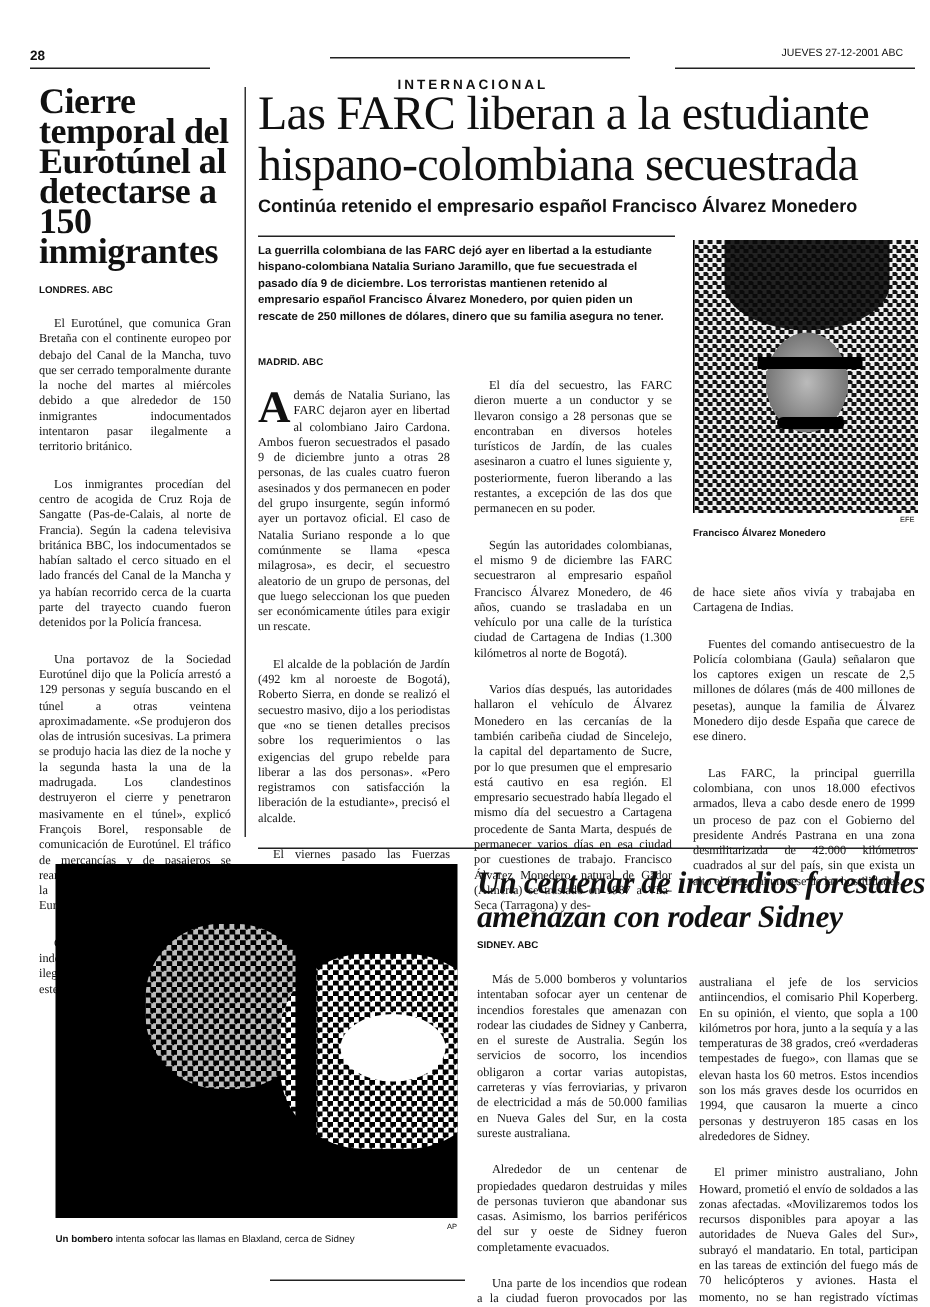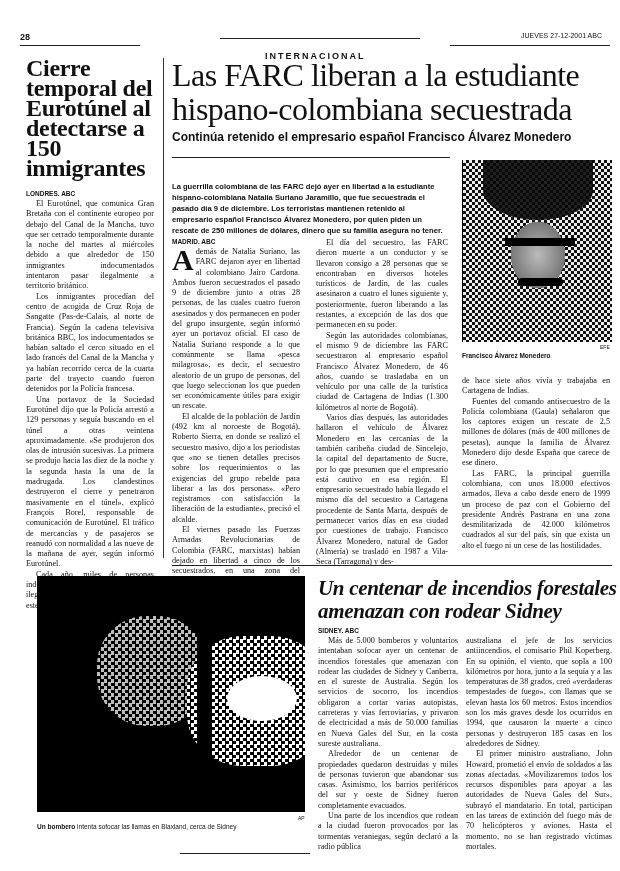--- a/index.html
+++ b/index.html
@@ -23,7 +23,7 @@
   .main-head { position: absolute; left: 172px; top: 58px; width: 440px; }
   .main-head h1 { font-weight: normal; font-size: 32px; line-height: 34px; letter-spacing: -0.5px; }
   .main-sub { position: absolute; left: 172px; top: 130px; font: bold 12px "Liberation Sans", sans-serif; }
-  .lead { position: absolute; left: 172px; top: 161px; width: 275px; font: bold 7.6px/11px "Liberation Sans", sans-serif; margin-top: 20px; }
+  .lead { position: absolute; left: 172px; top: 161px; width: 275px; font: bold 7.6px/11px "Liberation Sans", sans-serif; }
 
   .col { position: absolute; }
   .dropcap { float: left; font-size: 30px; line-height: 26px; font-weight: bold; margin-right: 2px; }

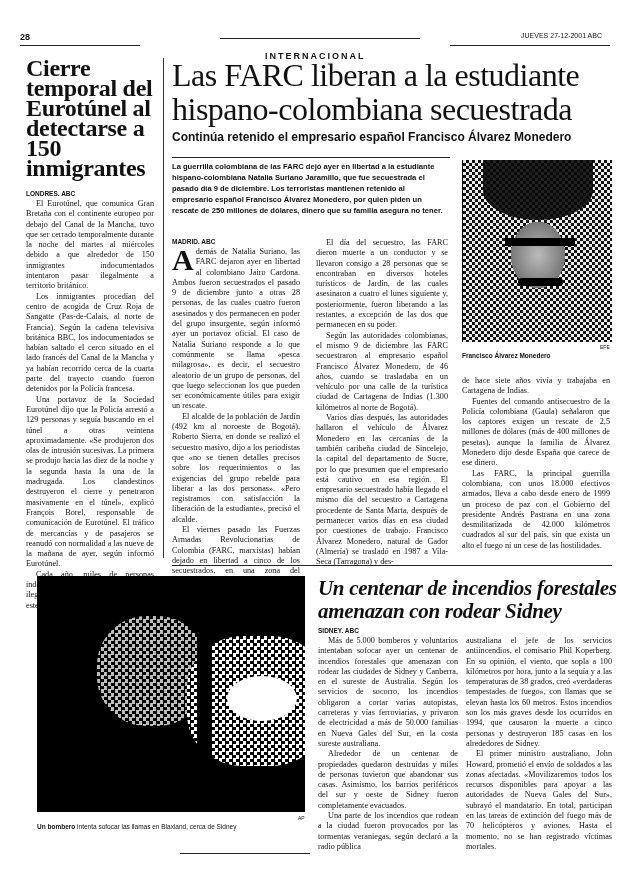--- a/index.html
+++ b/index.html
@@ -16,7 +16,7 @@
   .left-col h2 { font-family: "Liberation Serif", serif; font-weight: bold; font-size: 24px; line-height: 20px; letter-spacing: -0.3px; margin-bottom: 12px; }
   .byline { font: bold 6.5px "Liberation Sans", sans-serif; margin-bottom: 2px; }
   .body-text { font-size: 8.2px; line-height: 10.3px; text-align: justify; hyphens: auto; }
-  .body-text p { text-indent: 10px; }
+  .body-text p { text-indent: 10px; margin-top: 14px; }
 
   .vrule { position: absolute; width: 1px; background: #333; }
 

